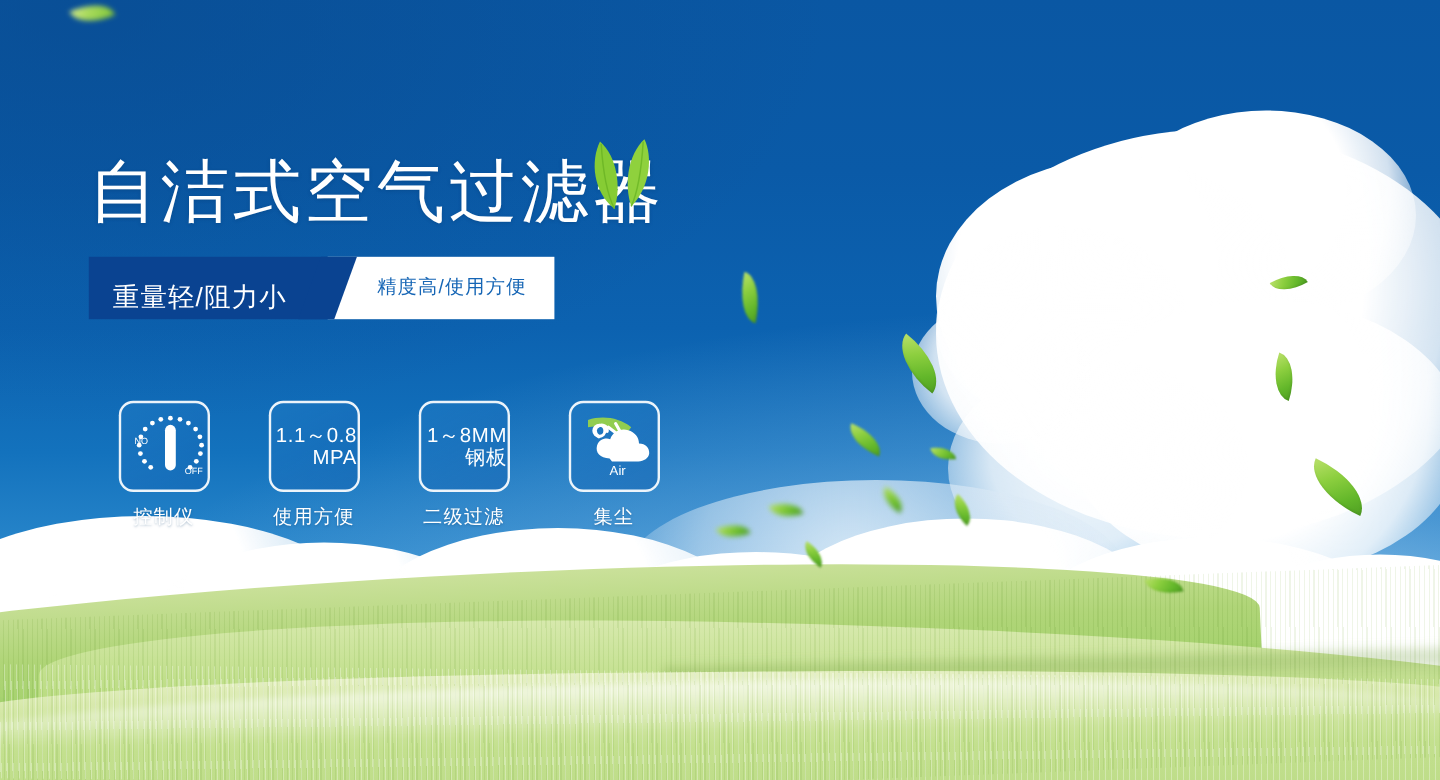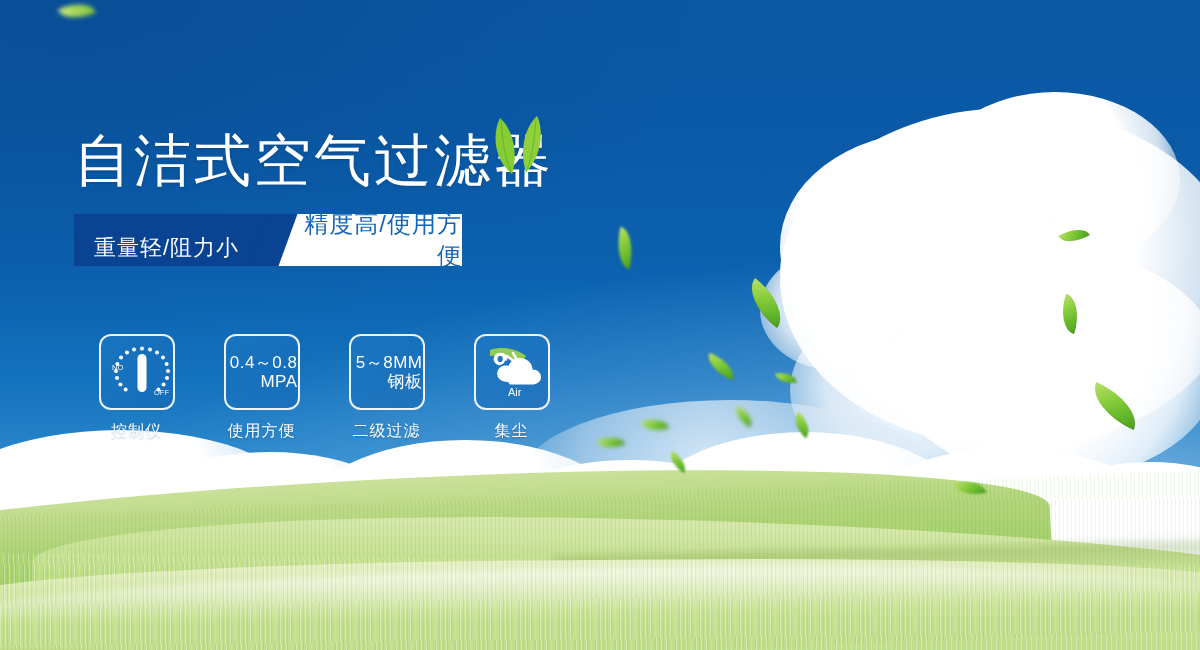--- a/index.html
+++ b/index.html
@@ -230,7 +230,7 @@
     align-items: center;
     justify-content: center;
     padding-left: 18px;
-    font-size: 24px;
+    font-size: 16px;
     letter-spacing: 1px;
     z-index: 1;
     text-align: right;

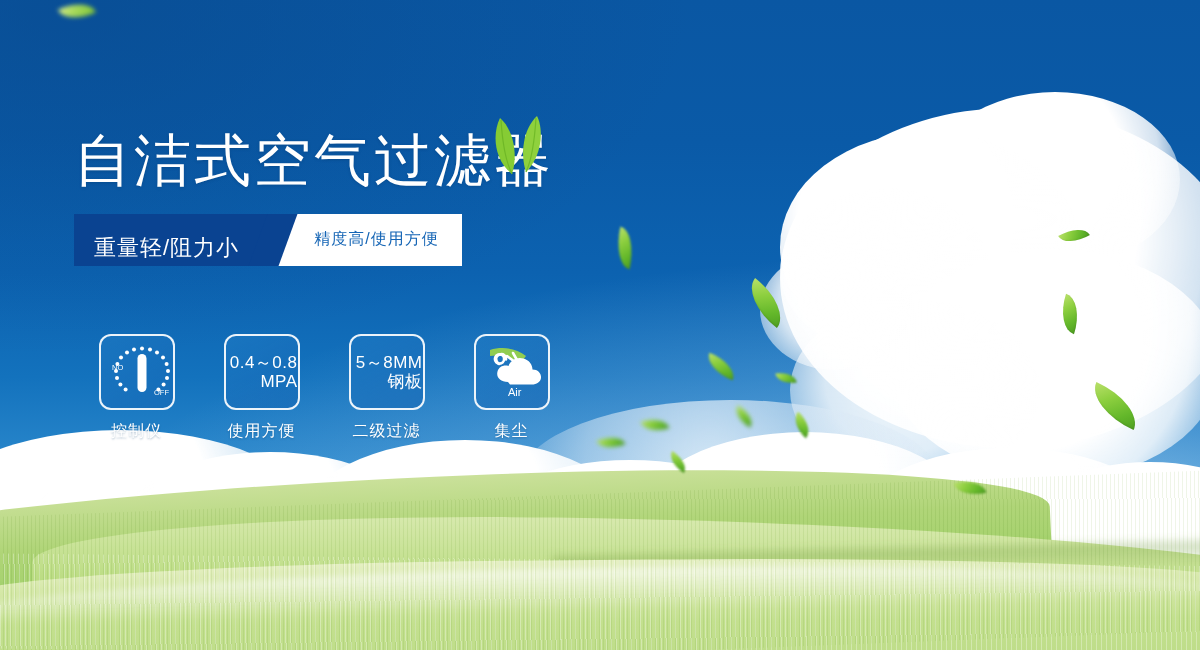--- a/index.html
+++ b/index.html
@@ -420,7 +420,7 @@
 
     <div class="feature">
       <div class="feature-box">
-        <div class="feature-text">0.4～0.8</div>
+        <div class="feature-text">1.1～0.8</div>
         <div class="feature-text">MPA</div>
       </div>
       <div class="feature-label">使用方便</div>

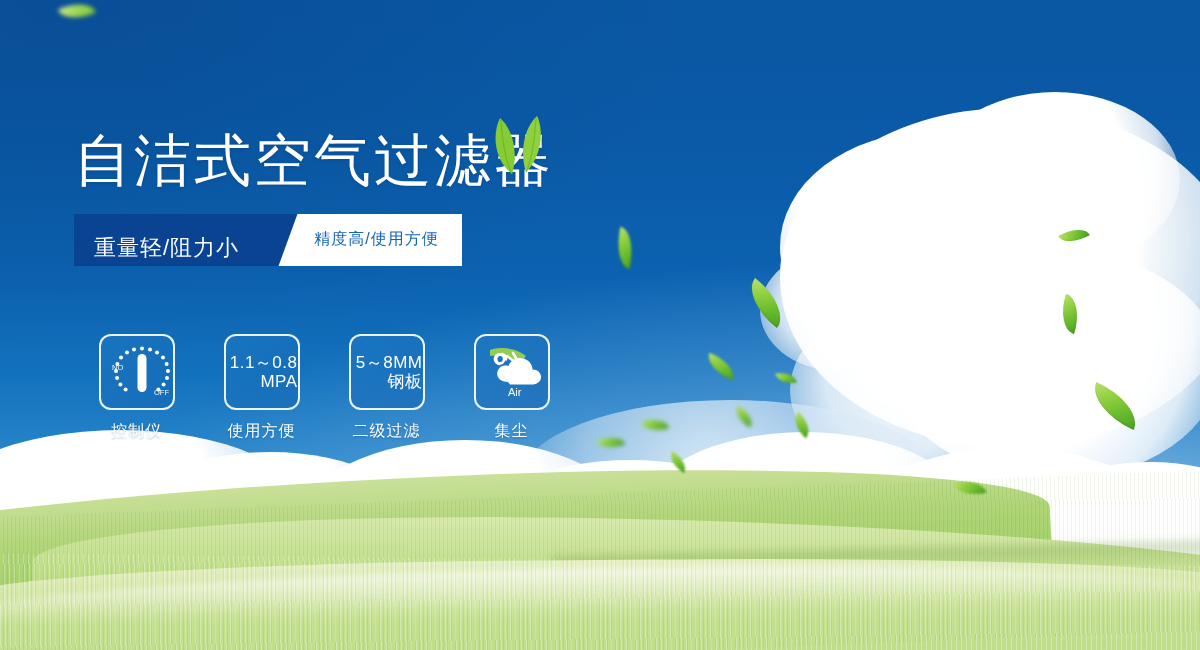--- a/index.html
+++ b/index.html
@@ -429,7 +429,7 @@
 
     <div class="feature">
       <div class="feature-box">
-        <div class="feature-text">5～8MM</div>
+        <div class="feature-text">1～8MM</div>
         <div class="feature-text">钢板</div>
       </div>
       <div class="feature-label">二级过滤</div>

